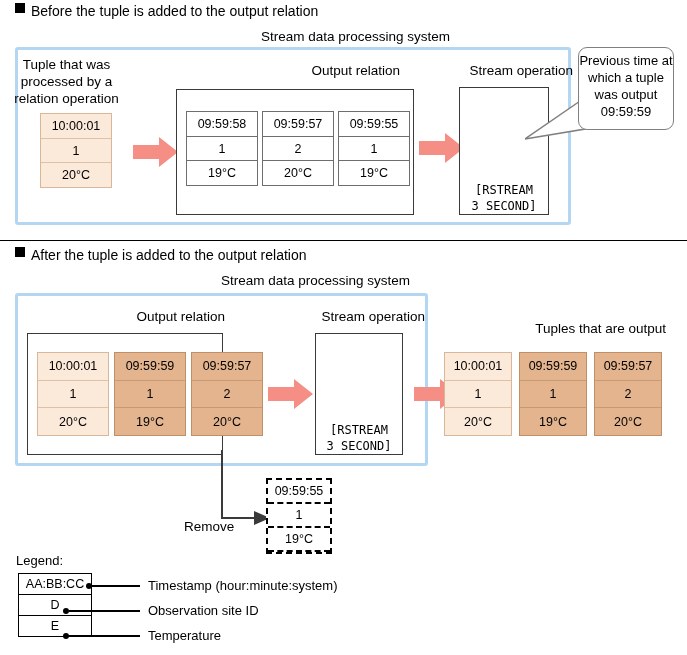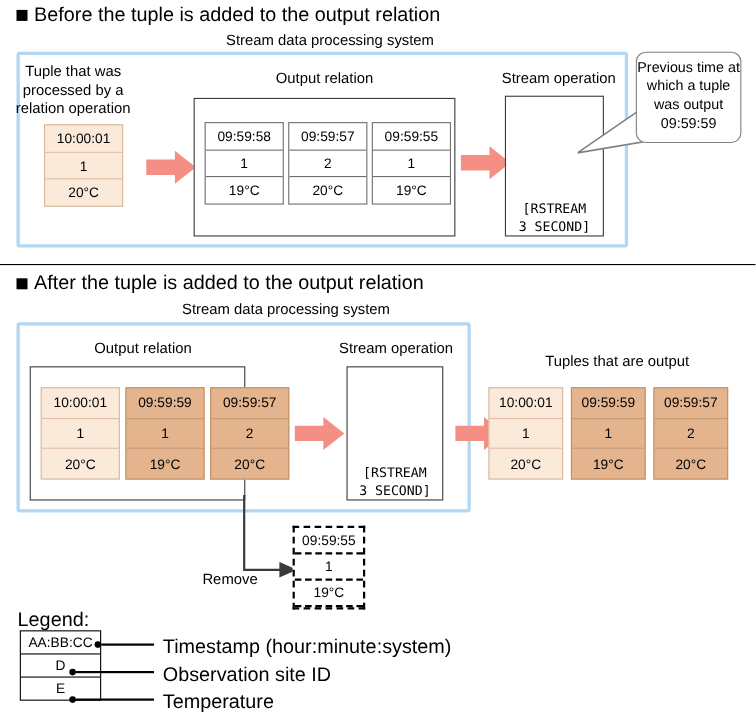--- a/index.html
+++ b/index.html
@@ -21,9 +21,8 @@
   
   .section-head {
     display: flex;
-    align-items: center;
     gap: 6px;
-    font-size: 18px;
+    font-size: 14px;
     white-space: nowrap;
   }
   .sq {

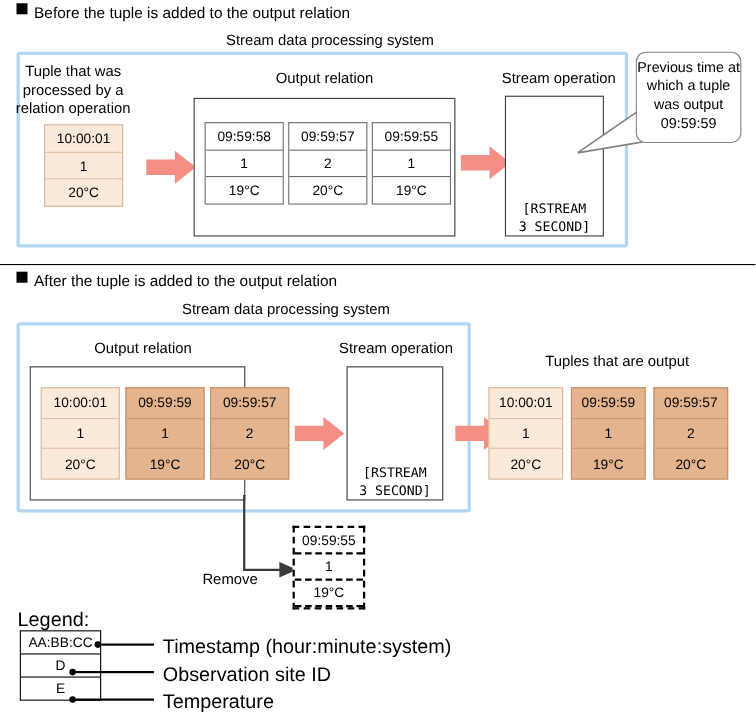--- a/index.html
+++ b/index.html
@@ -41,7 +41,7 @@
   .caption {
     font-size: 13.5px;
     white-space: nowrap;
-    text-align: center;
+    text-align: right;
   }
   .caption-multi {
     font-size: 13.5px;

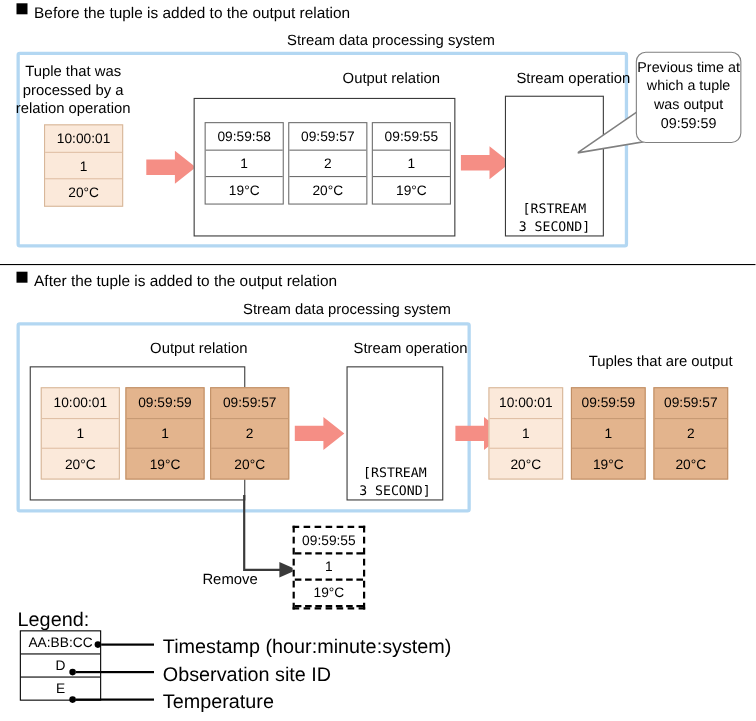--- a/index.html
+++ b/index.html
@@ -150,7 +150,7 @@
   }
   .legend-box .cell:last-child { border-bottom: none; }
   .legend-label {
-    font-size: 18px;
+    font-size: 13px;
     white-space: nowrap;
   }
   .lead-line { background: #000; height: 1.5px; }

